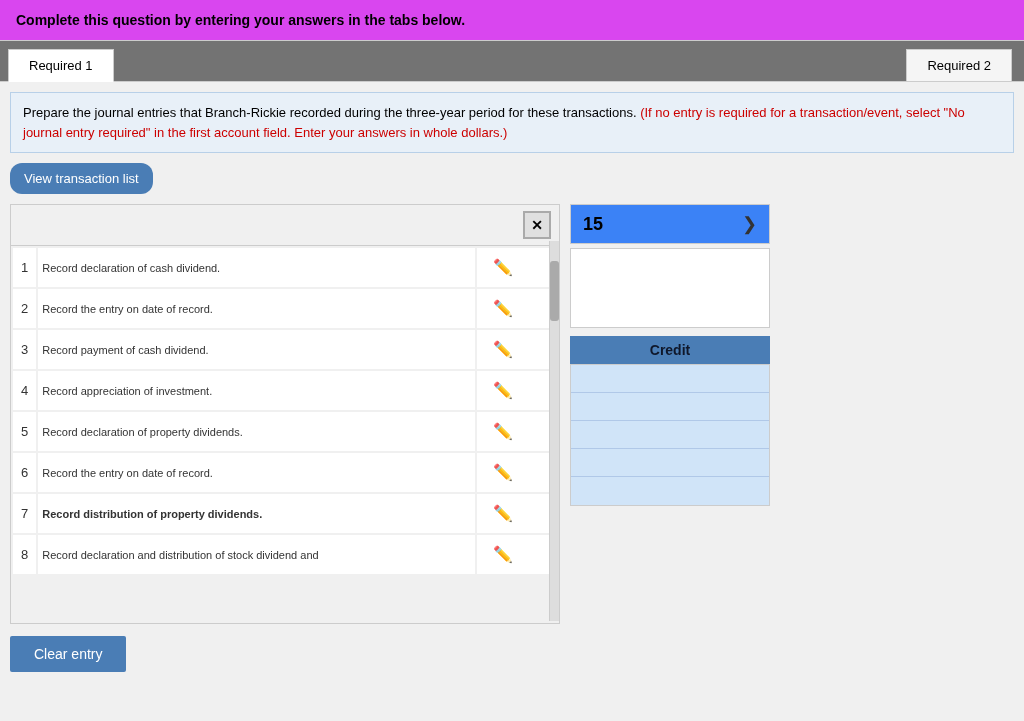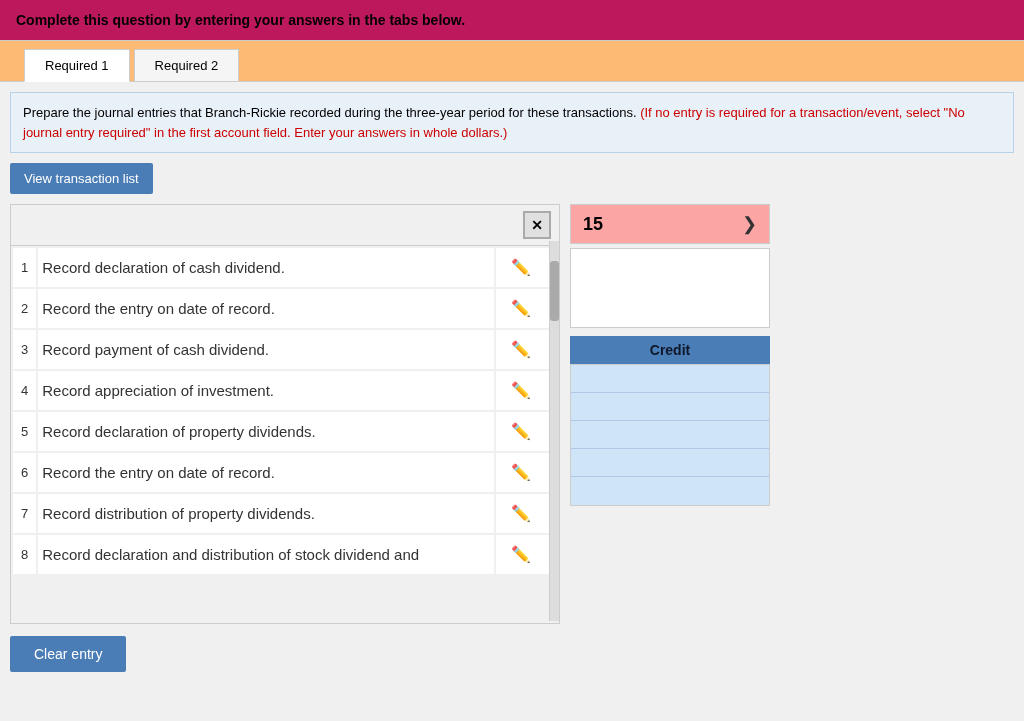--- a/index.html
+++ b/index.html
@@ -6,7 +6,7 @@
     body { font-family: Arial, sans-serif; font-size: 14px; background: #f0f0f0; width: 1024px; min-height: 721px; }
 
     .top-banner {
-      background: #be185d;
+      background: #d946ef;
       border-bottom: 1px solid #ccc;
       padding: 12px 16px;
       font-weight: bold;

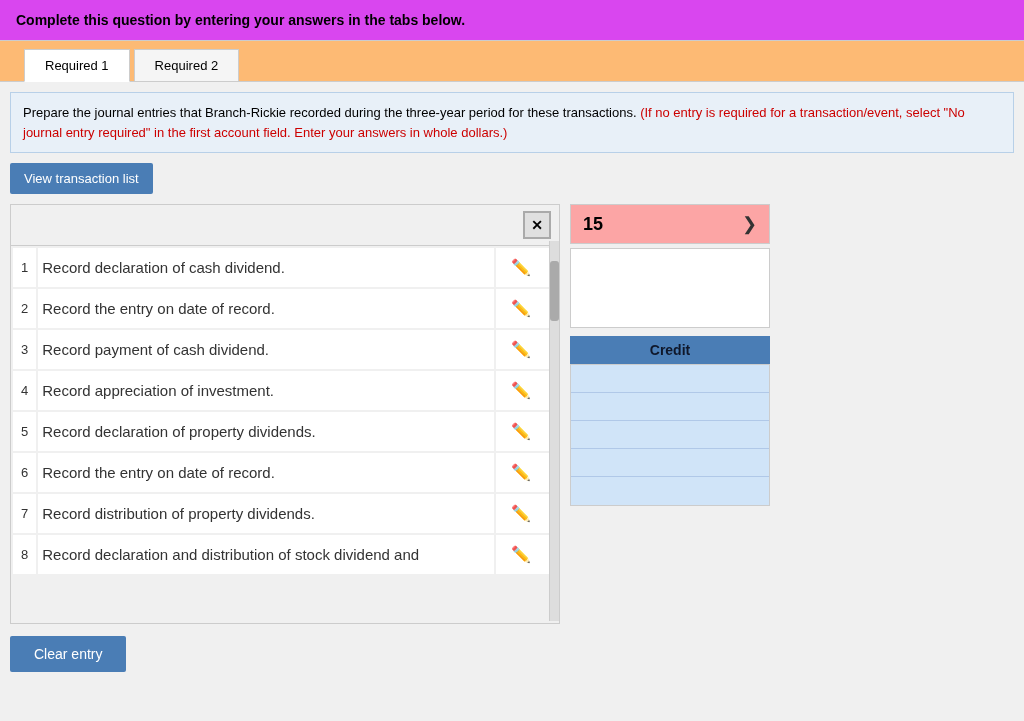--- a/index.html
+++ b/index.html
@@ -14,11 +14,12 @@
     }
 
     .tabs-bar {
-      background: #fdba74;
+      background: #737373;
       border-bottom: 1px solid #ccc;
       display: flex;
-      padding: 0 24px;
+      padding: 0 8px;
       padding-top: 8px;
+      justify-content: space-between;
     }
 
     .tab {

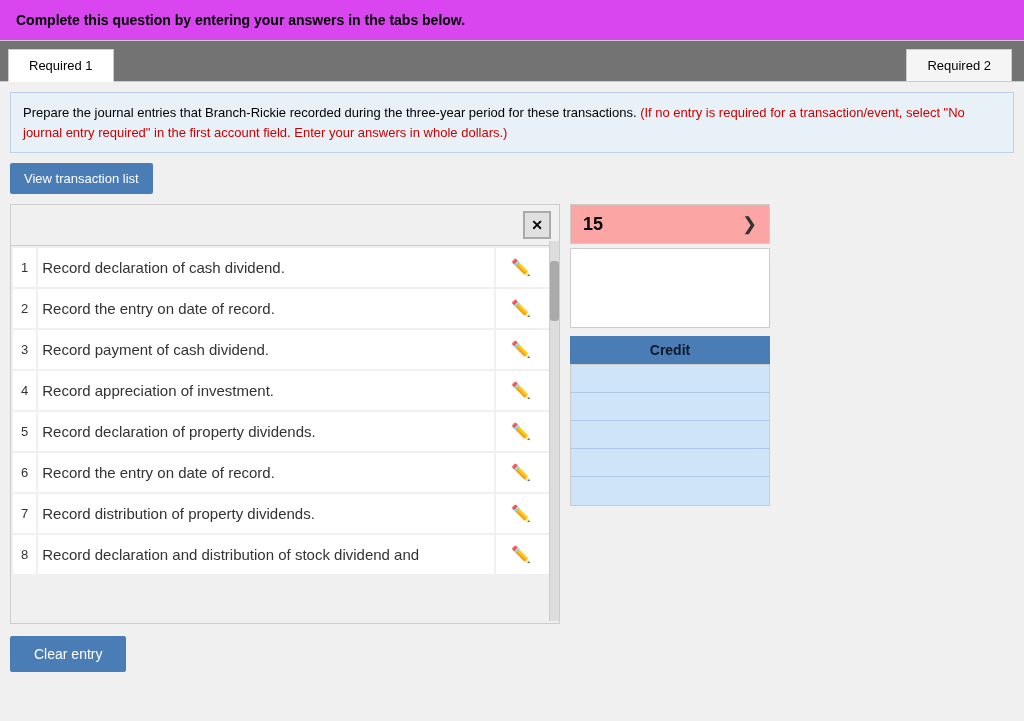--- a/index.html
+++ b/index.html
@@ -61,7 +61,7 @@
       cursor: pointer;
       font-size: 13px;
       margin: 0 10px 10px 10px;
-      border-radius: 2px;
+      border-radius: 12px;
     }
 
     .main-area {

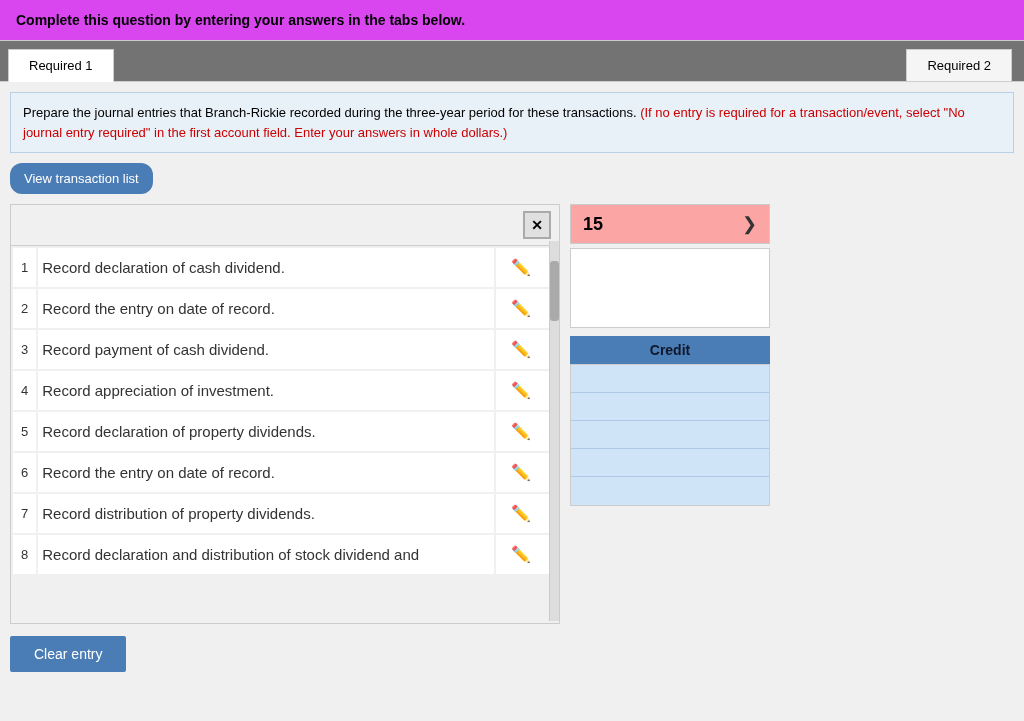--- a/index.html
+++ b/index.html
@@ -149,7 +149,7 @@
     .nav-header {
       display: flex;
       align-items: center;
-      background: #fca5a5;
+      background: #3b82f6;
       border: 1px solid #ccc;
       padding: 8px 12px;
       justify-content: space-between;

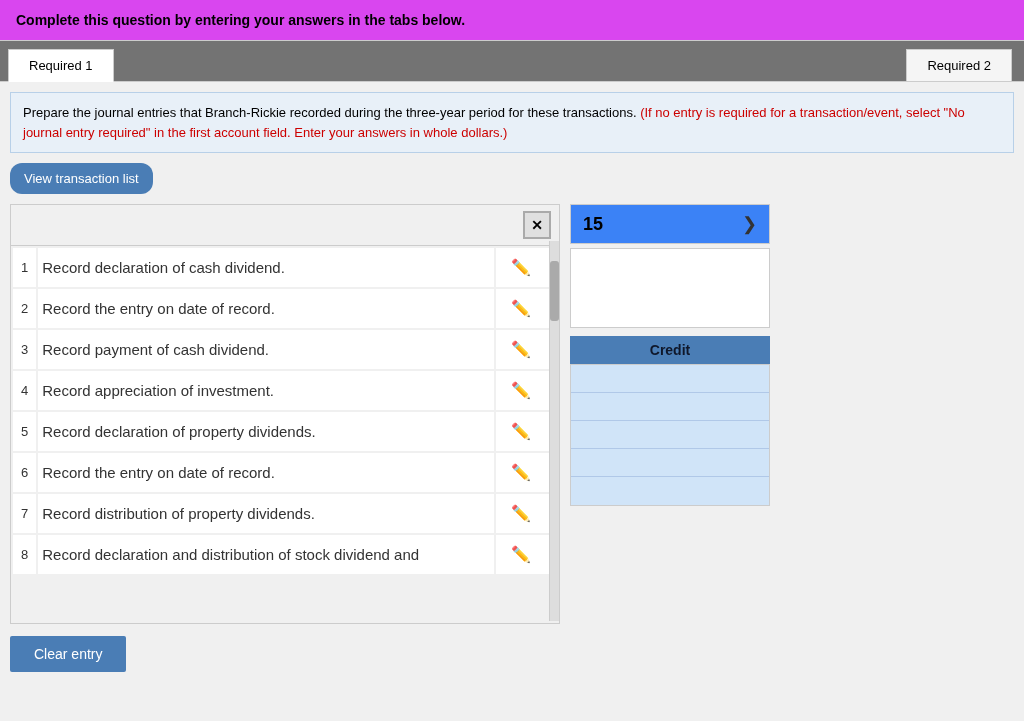--- a/index.html
+++ b/index.html
@@ -111,7 +111,7 @@
 
     .row-text {
       flex: 1;
-      font-size: 15px;
+      font-size: 11px;
       color: #333;
     }
 

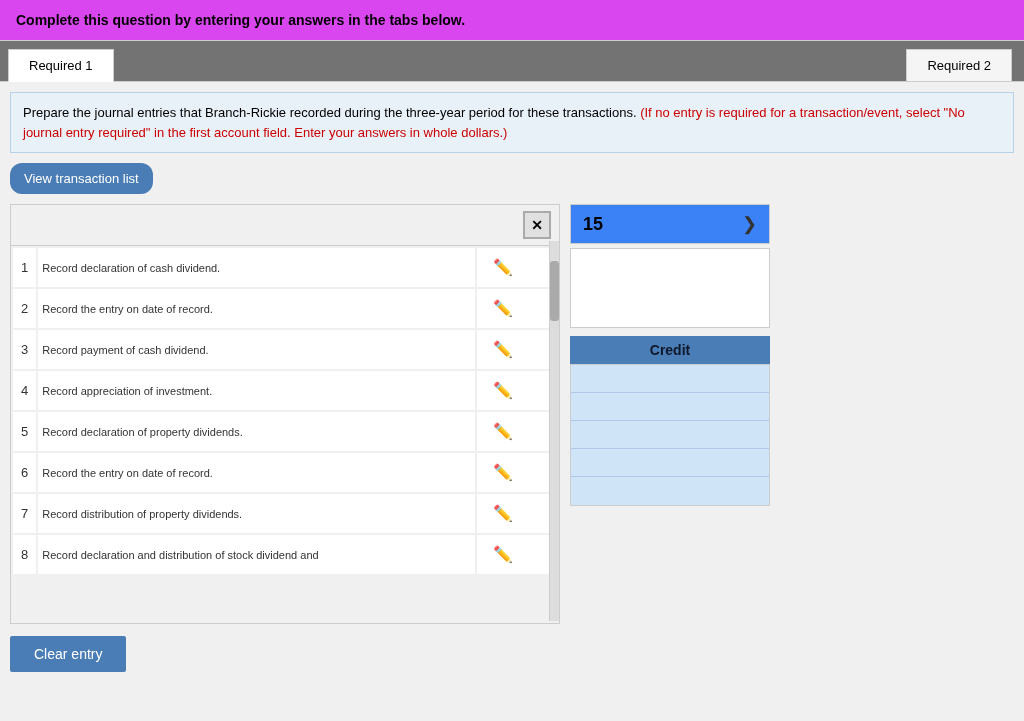--- a/index.html
+++ b/index.html
@@ -337,7 +337,7 @@
     </tr>
           <tr style="border-bottom: 1px solid rgb(221, 221, 221); background: rgb(255, 255, 255);">
       <td class="row-num" style="padding:10px 8px;">7</td>
-      <td class="row-text" style="padding:2px 4px;">Record distribution of property dividends.</td>
+      <td class="row-text" style="padding:2px 4px;font-weight:bold;">Record distribution of property dividends.</td>
       <td style="padding:10px 12px;">
         <span class="edit-icon">✏️</span>
       </td>

